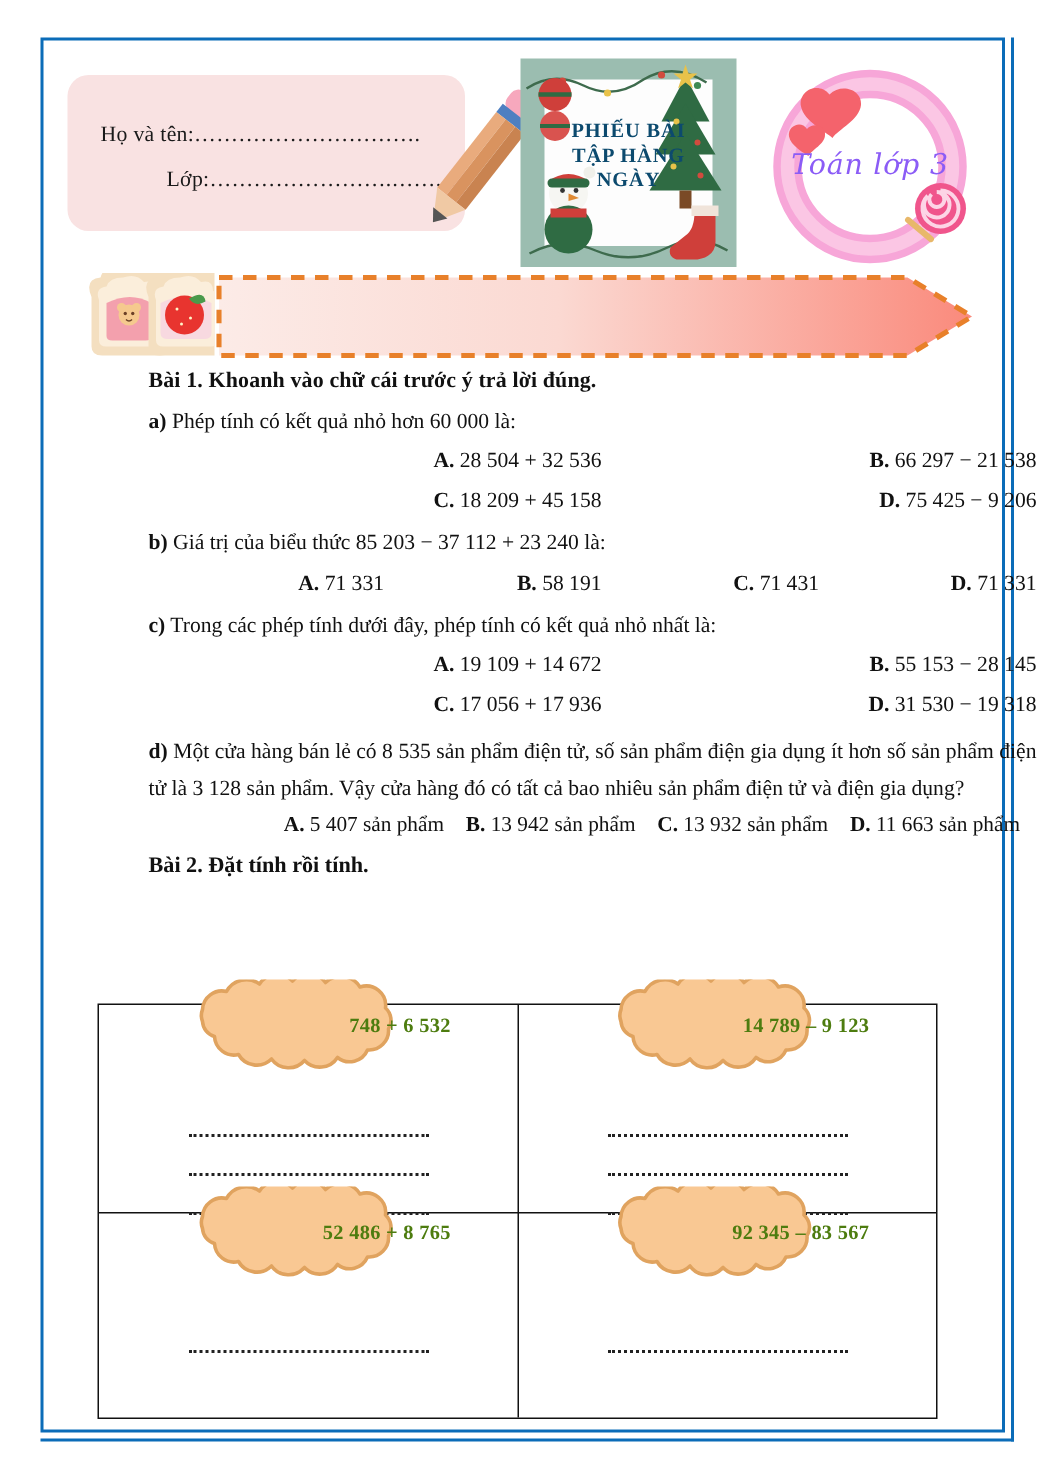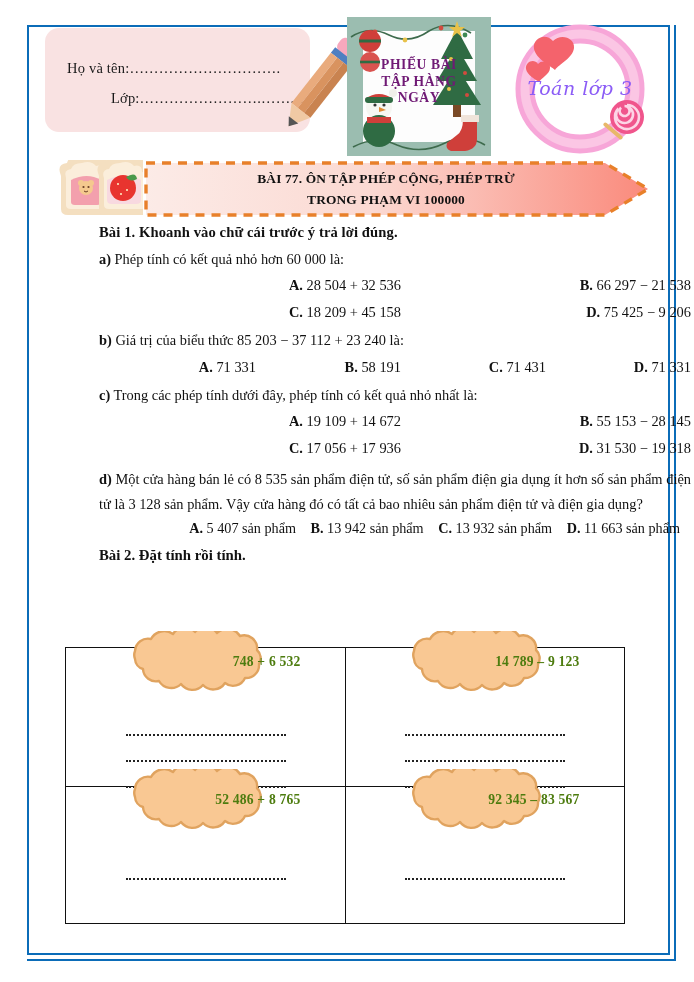--- a/index.html
+++ b/index.html
@@ -40,7 +40,7 @@
   .content {
     position: absolute;
     left: 27px;
-    top: 12px;
+    top: 34px;
     width: 643px;
     height: 930px;
   }

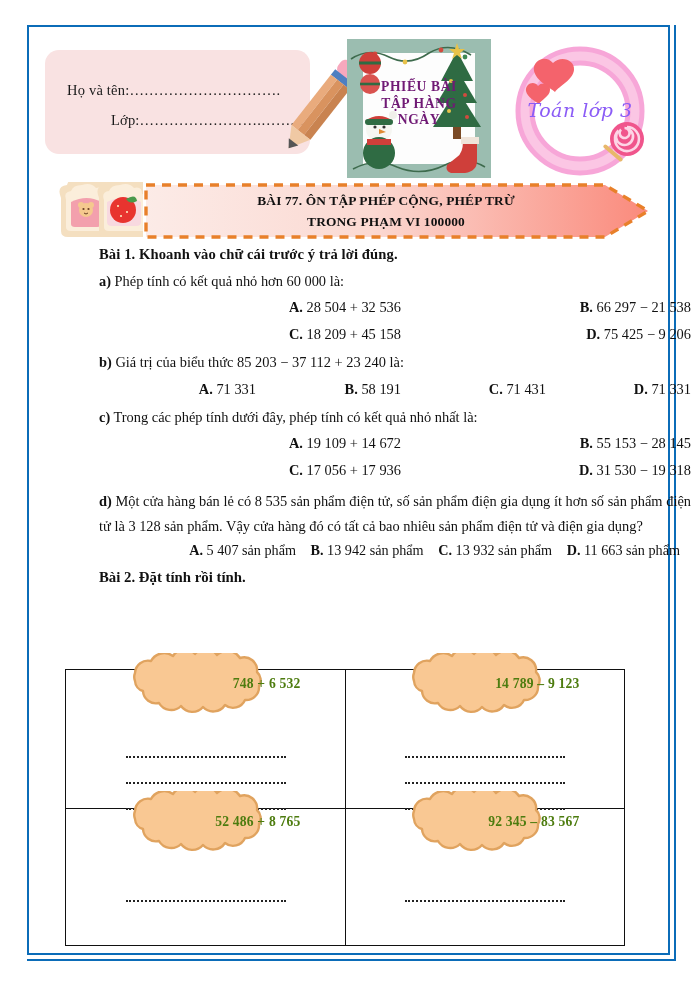--- a/index.html
+++ b/index.html
@@ -100,7 +100,7 @@
     font-size: 13.6px;
     line-height: 1.22;
     letter-spacing: 0.6px;
-    color: #701a75;
+    color: #0c4a6e;
   }
 
   

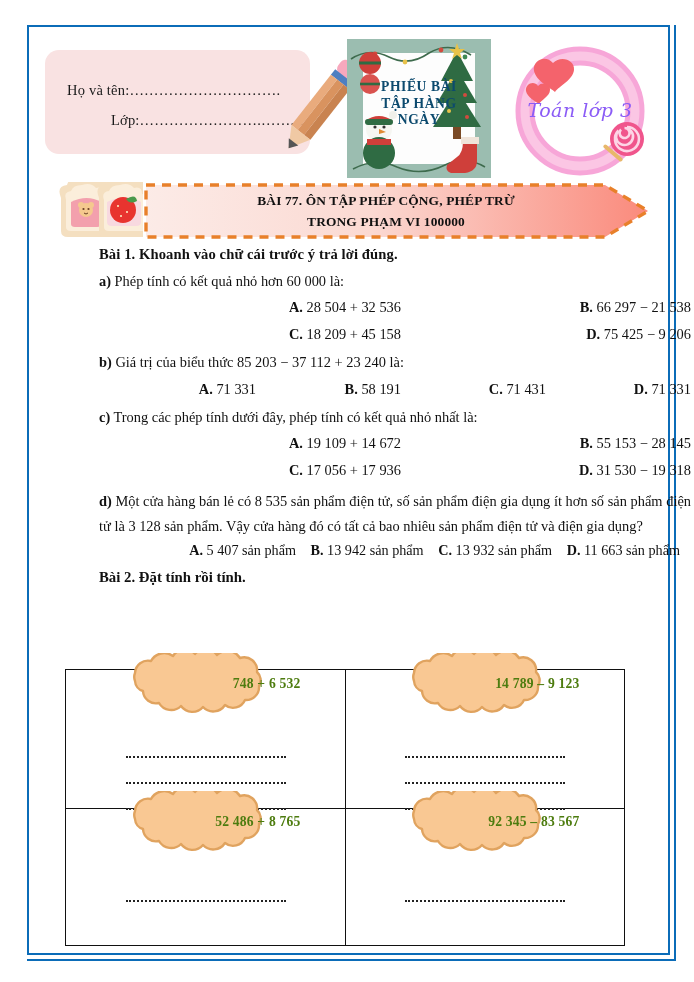--- a/index.html
+++ b/index.html
@@ -417,10 +417,6 @@
         </defs>
         <path d="M3 3 H462 L505 29 L462 55 H3 Z" fill="url(#bgrad)" stroke="#e8802a" stroke-width="3.4" stroke-dasharray="9 7" stroke-linejoin="round"></path>
       </svg>
-      <div class="banner-text">
-        <div>BÀI 77. ÔN TẬP PHÉP CỘNG, PHÉP TRỪ</div>
-        <div>TRONG PHẠM VI 100000</div>
-      </div>
     </div>
   </div>
 

